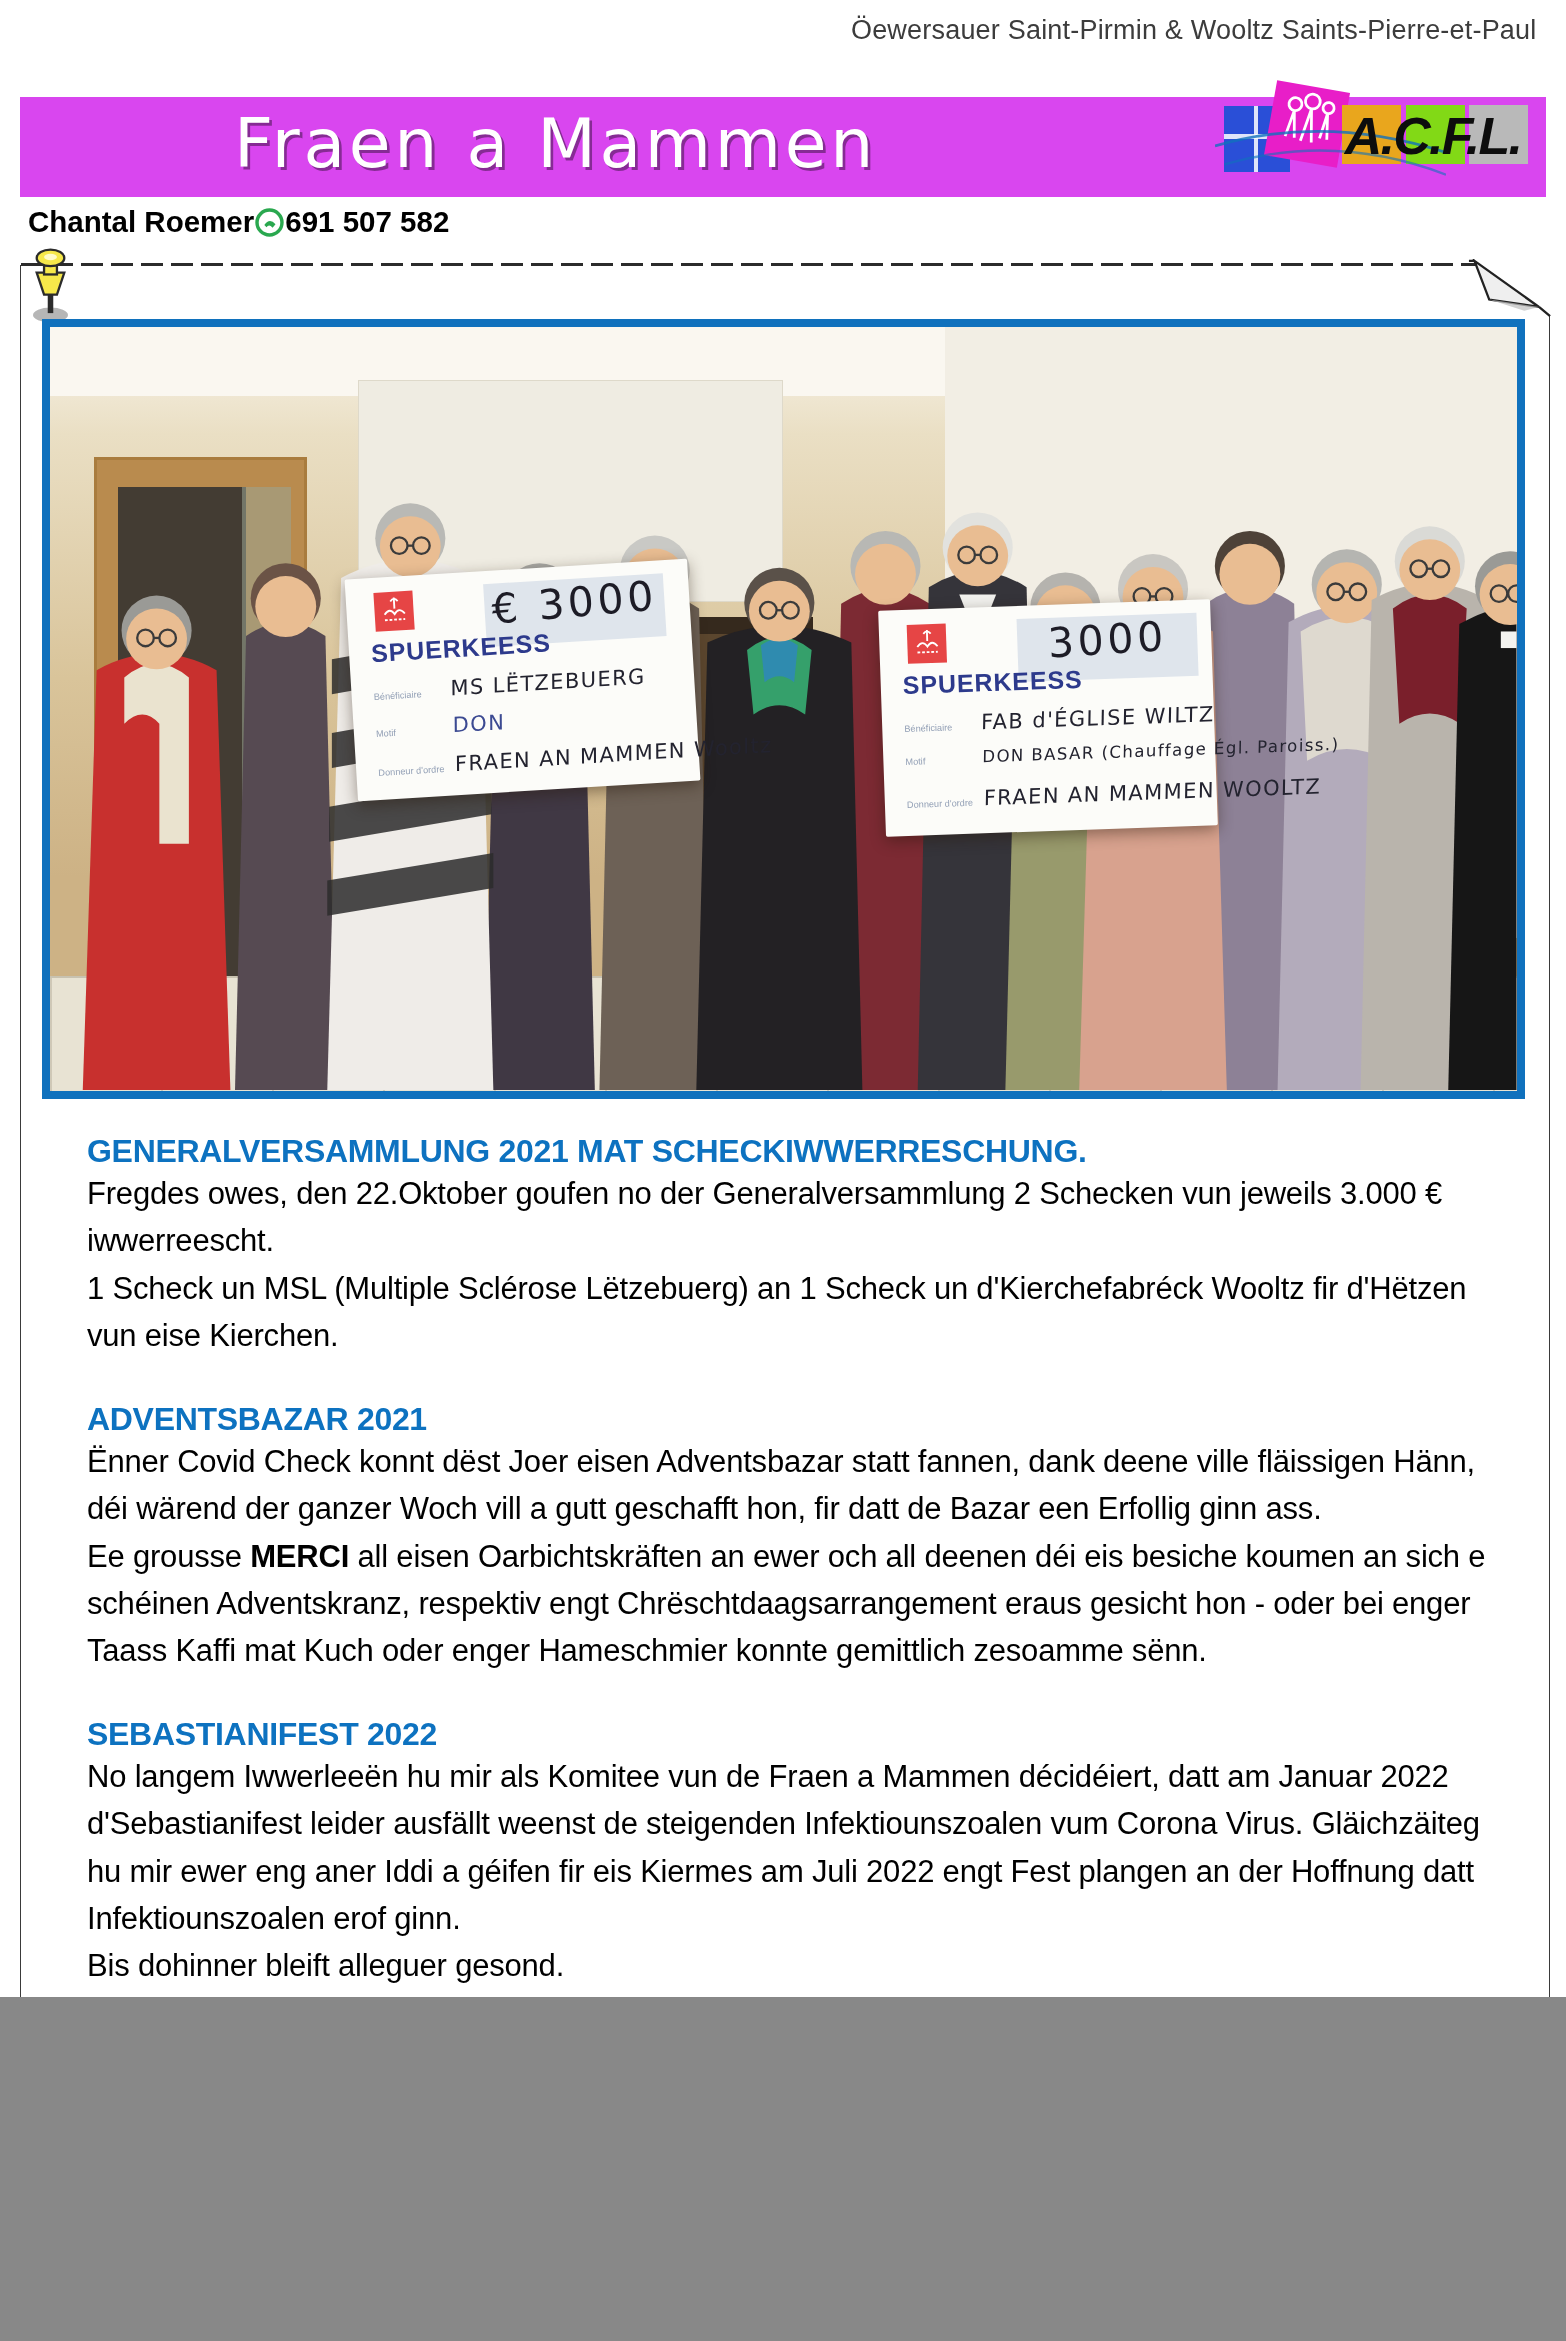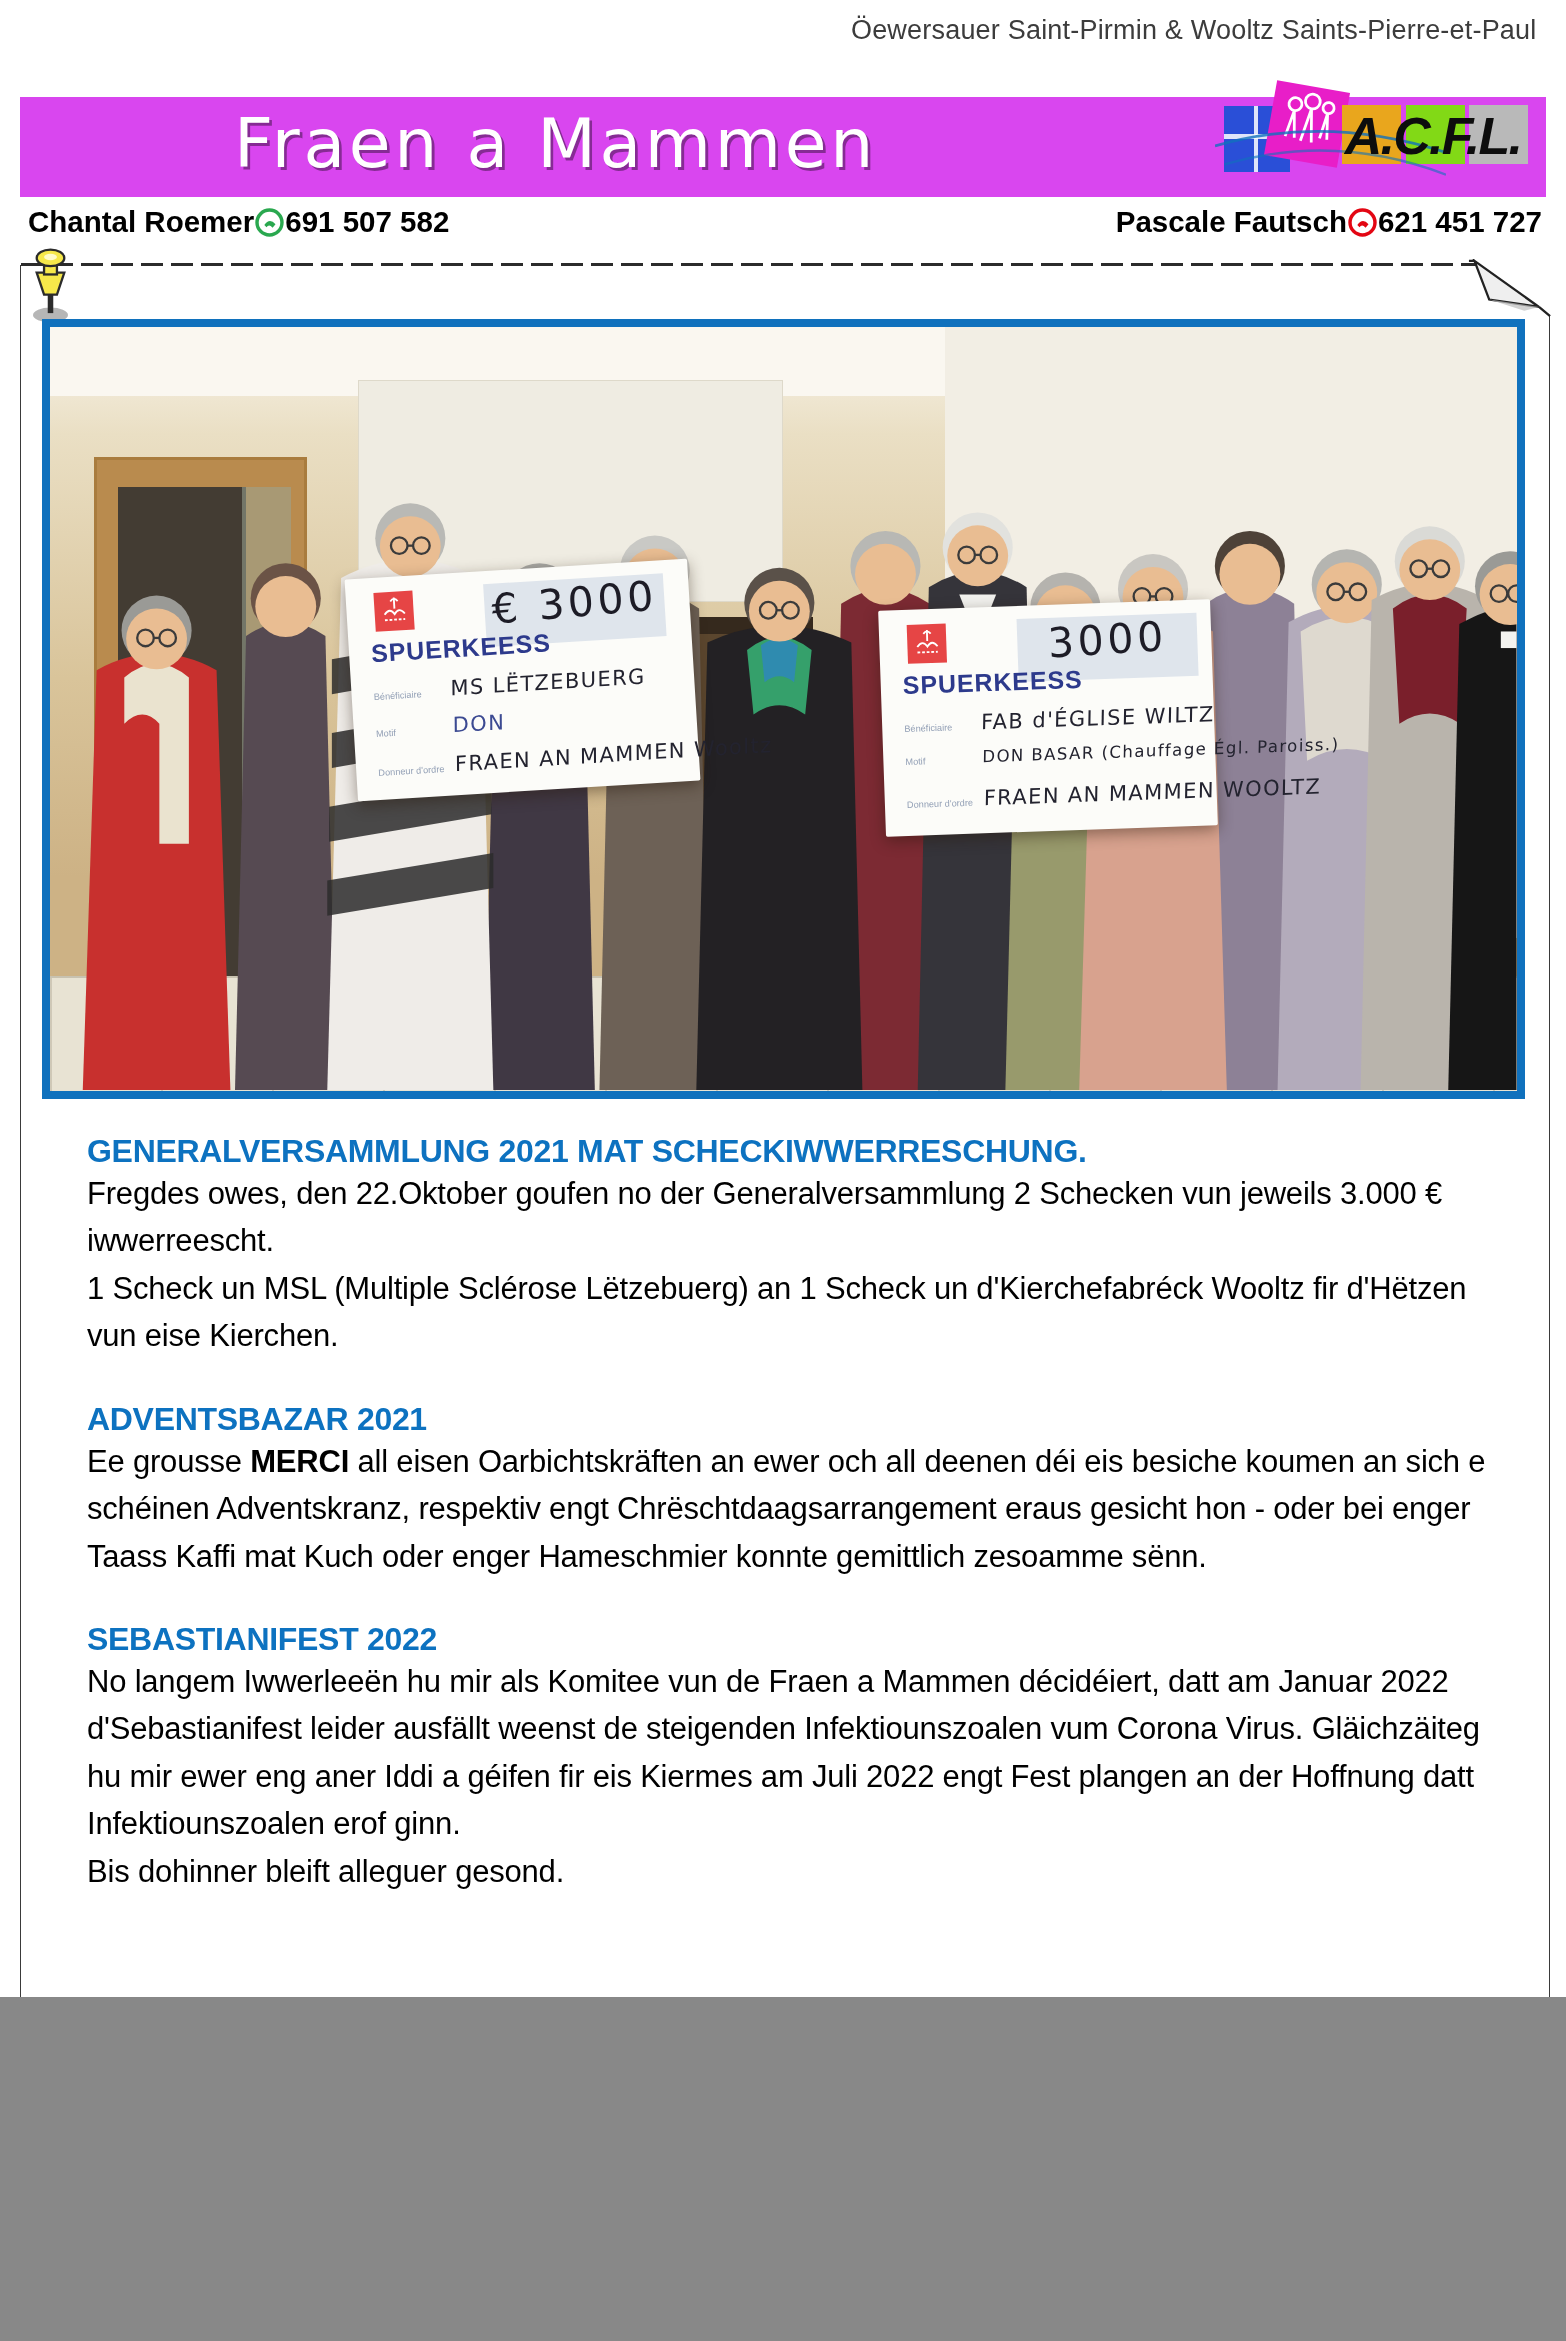--- a/index.html
+++ b/index.html
@@ -132,14 +132,6 @@
       </svg>
       <span>691 507 582</span>
     </div>
-    <div class="contact">
-      <span>Pascale Fautsch</span>
-      <svg class="phone-ic" width="31" height="31" viewBox="0 0 36 36">
-        <circle cx="18" cy="18" r="14.5" fill="none" stroke="#e30613" stroke-width="4"></circle>
-        <path d="M12 21 q6 -9 13 -1 l-3.5 4 q-4 -4.5 -7 -0.5 z" fill="#e30613"></path>
-      </svg>
-      <span>621 451 727</span>
-    </div>
   </div>
 
   <div class="note-frame">

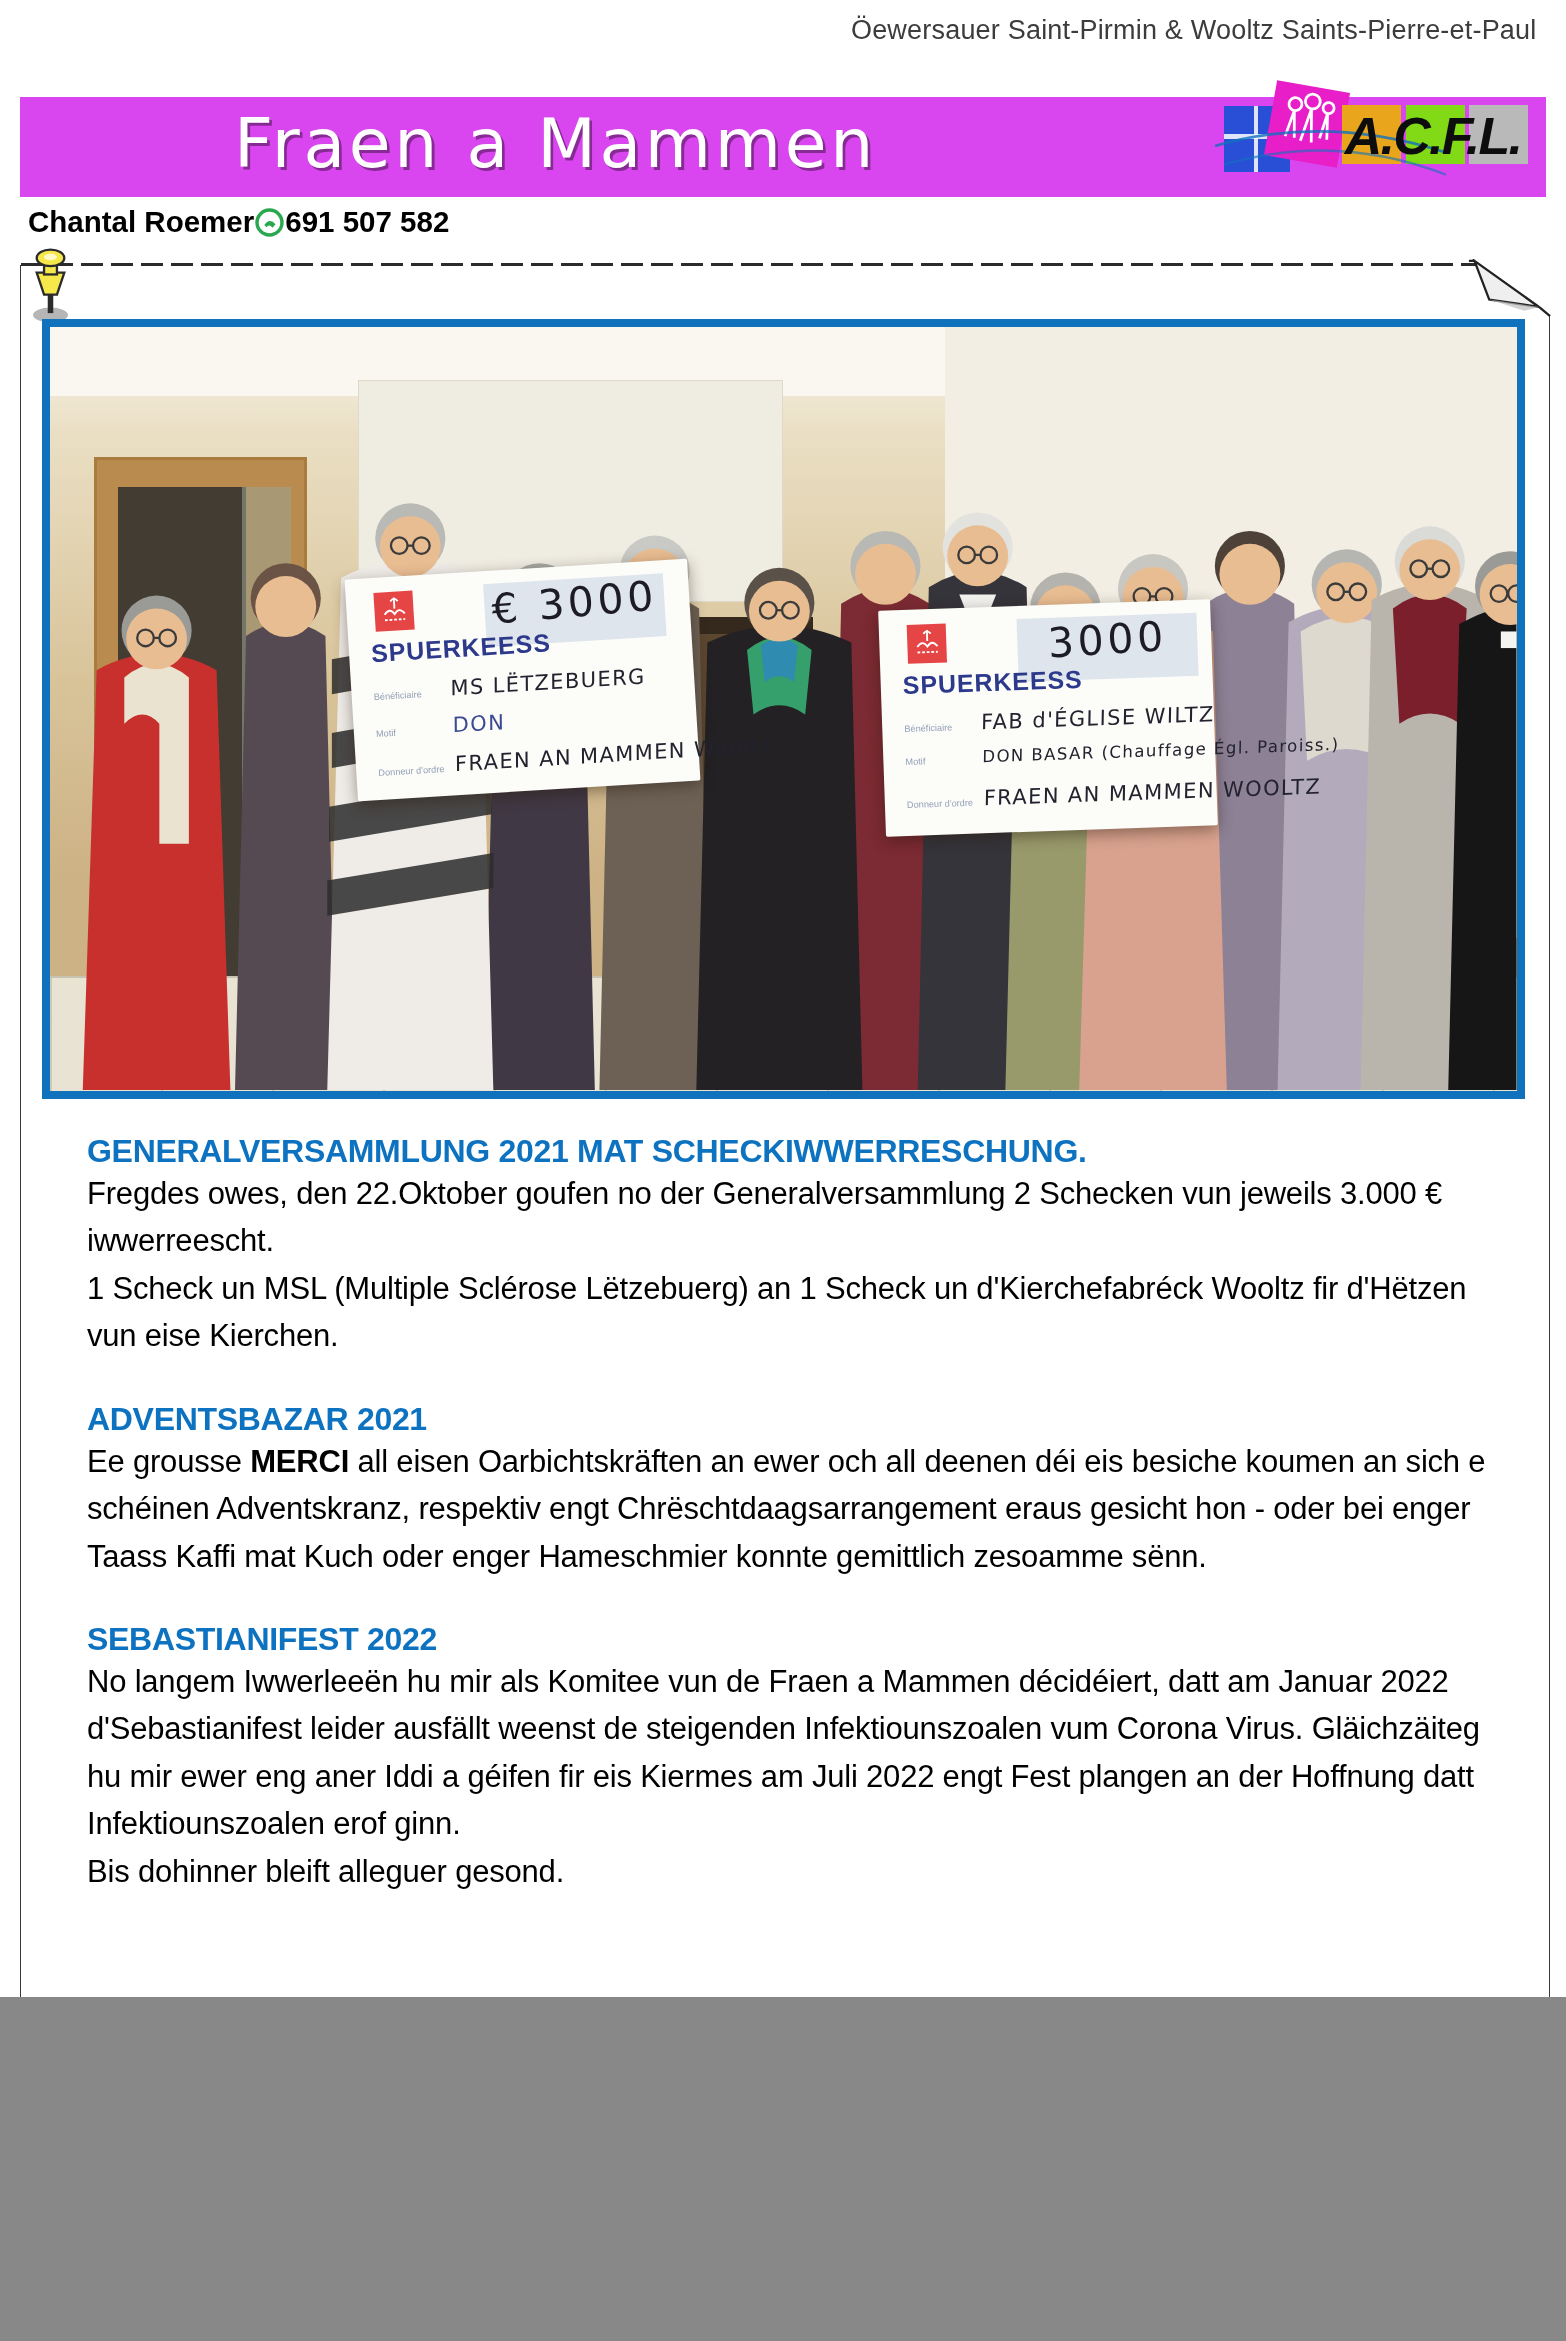--- a/index.html
+++ b/index.html
@@ -374,6 +374,7 @@
       <div class="para">1 Scheck un MSL (Multiple Sclérose Lëtzebuerg) an 1 Scheck un d'Kierchefabréck Wooltz fir d'Hëtzen vun eise Kierchen.</div>
 
       <div class="sec-heading">ADVENTSBAZAR 2021</div>
+      <div class="para">Ënner Covid Check konnt dëst Joer eisen Adventsbazar statt fannen, dank deene ville fläissigen Hänn, déi wärend der ganzer Woch vill a gutt geschafft hon, fir datt de Bazar een Erfollig ginn ass.</div>
       <div class="para"><span>Ee grousse </span><b>MERCI</b><span> all eisen Oarbichtskräften an ewer och all deenen déi eis besiche koumen an sich e schéinen Adventskranz, respektiv engt Chrëschtdaagsarrangement eraus gesicht hon  - oder bei enger Taass Kaffi mat Kuch oder enger Hameschmier konnte gemittlich zesoamme sënn.</span></div>
 
       <div class="sec-heading">SEBASTIANIFEST 2022</div>

